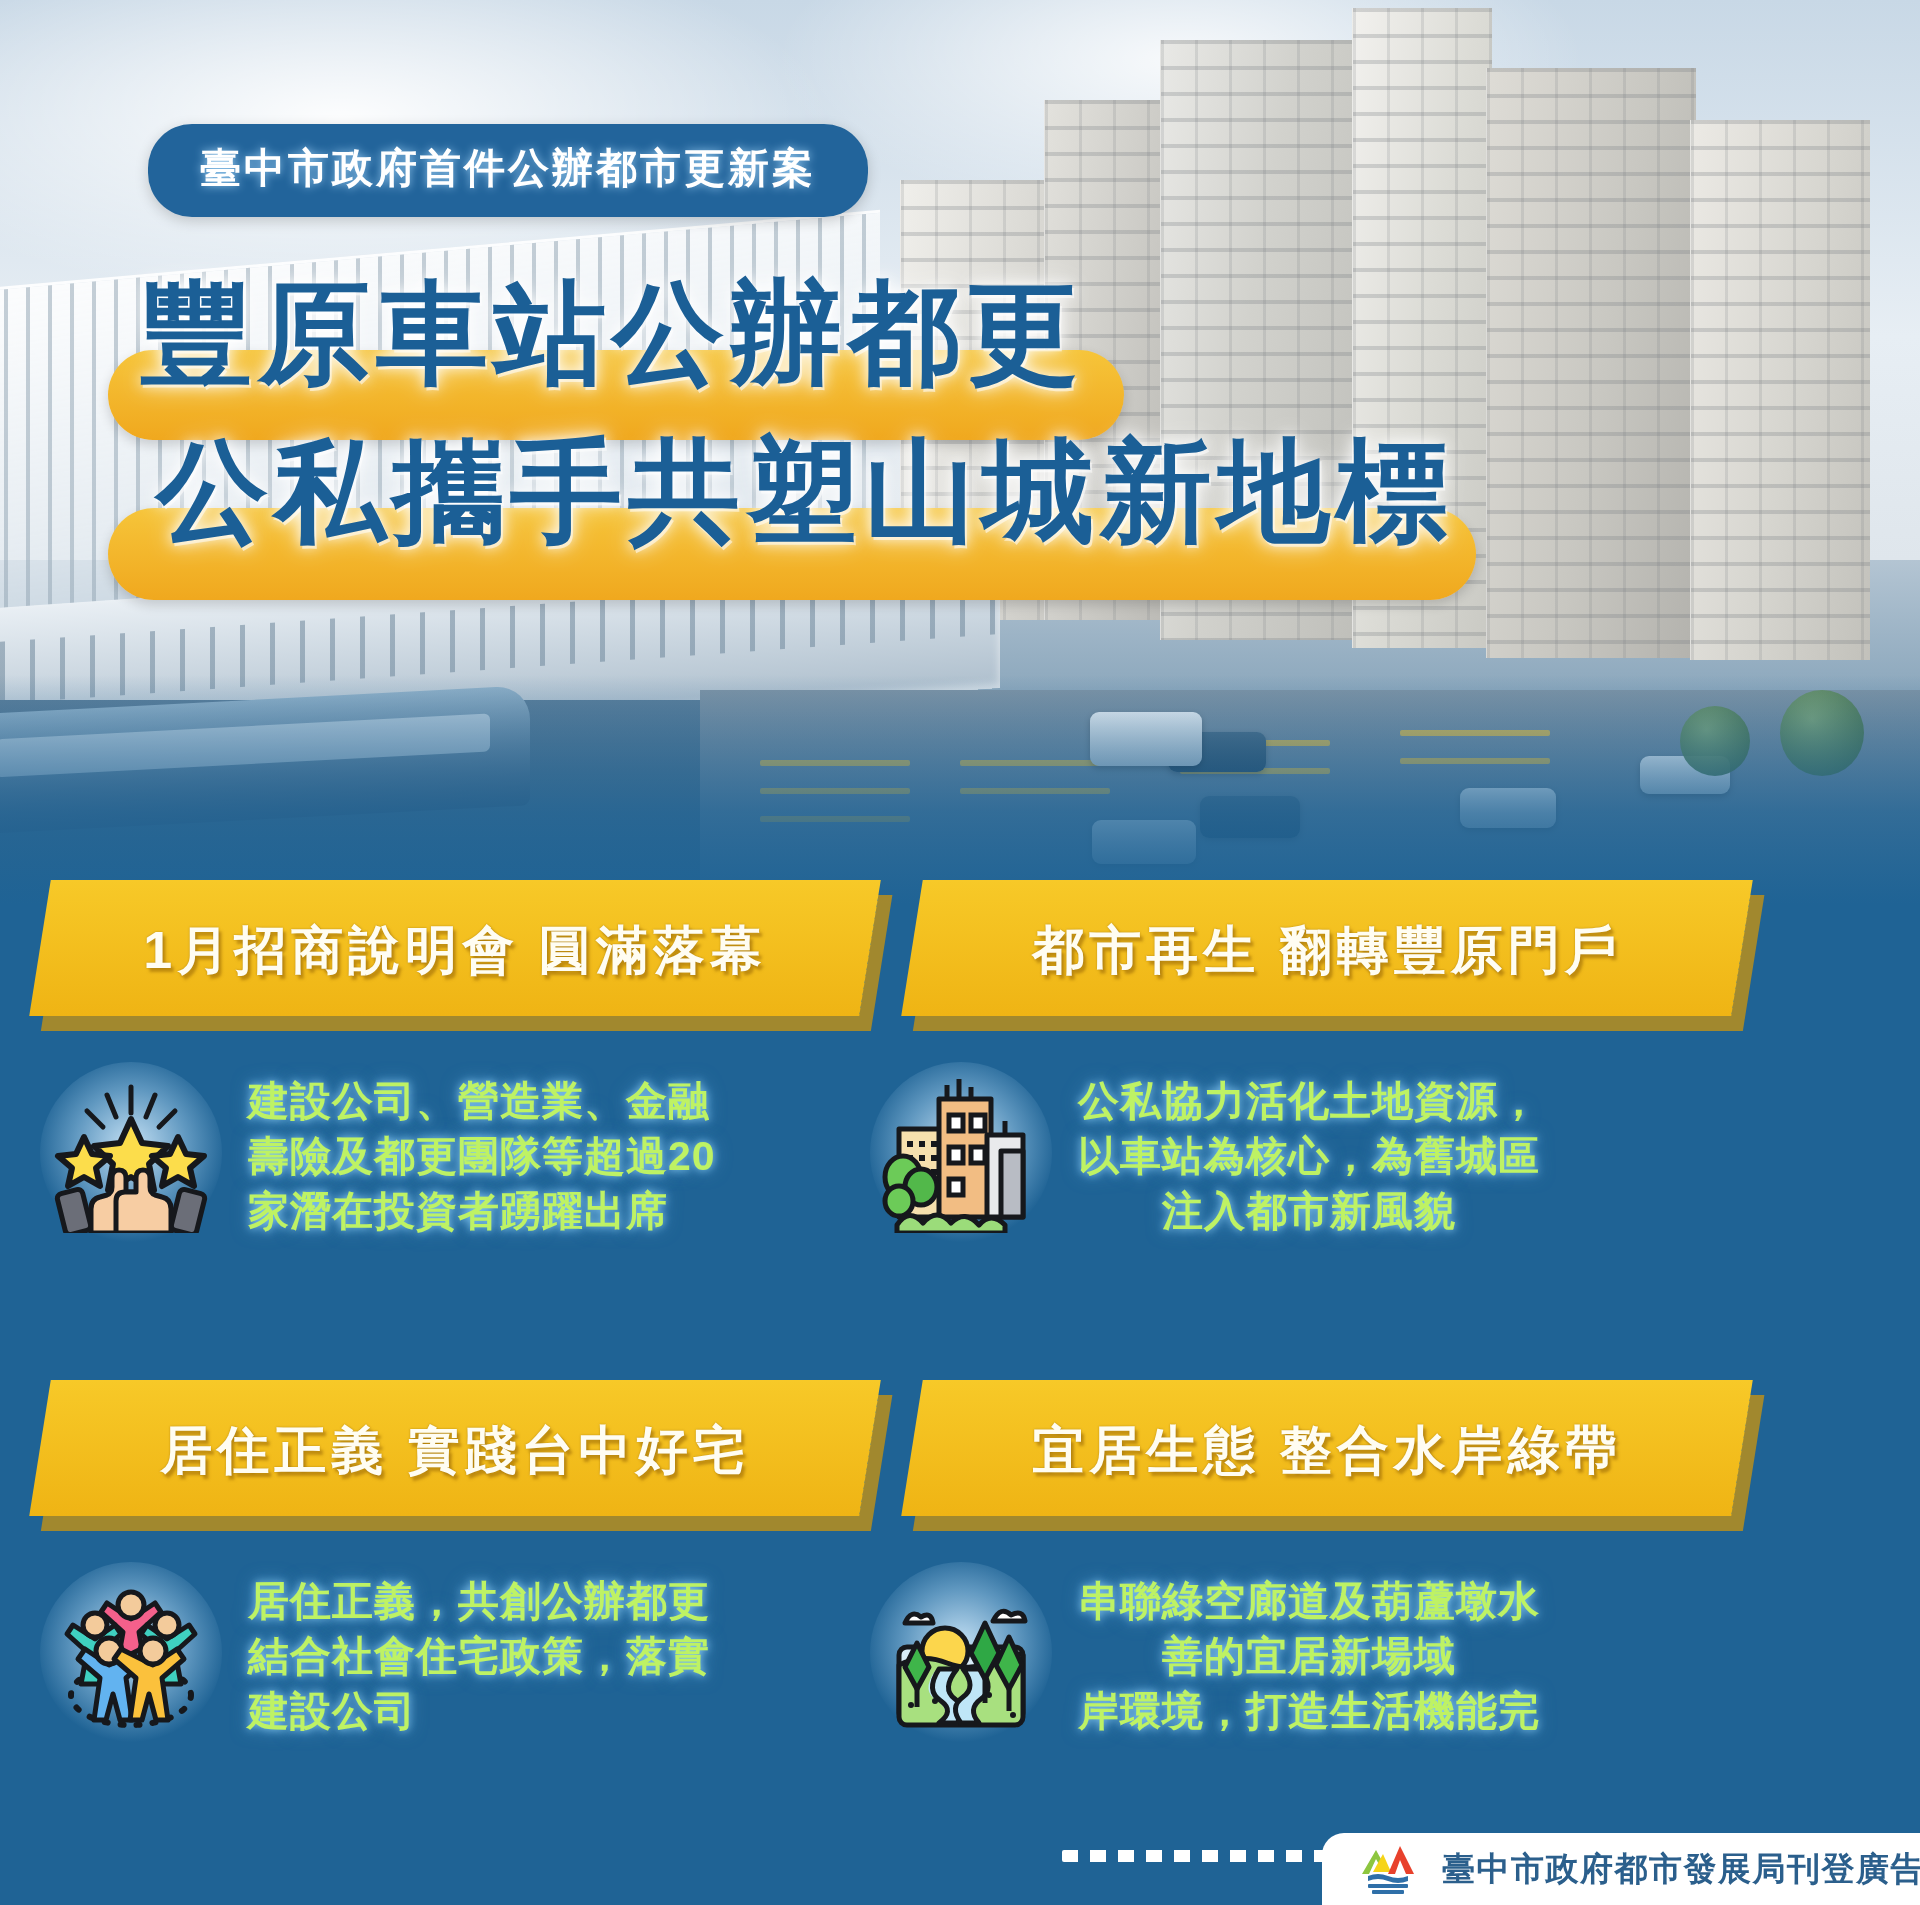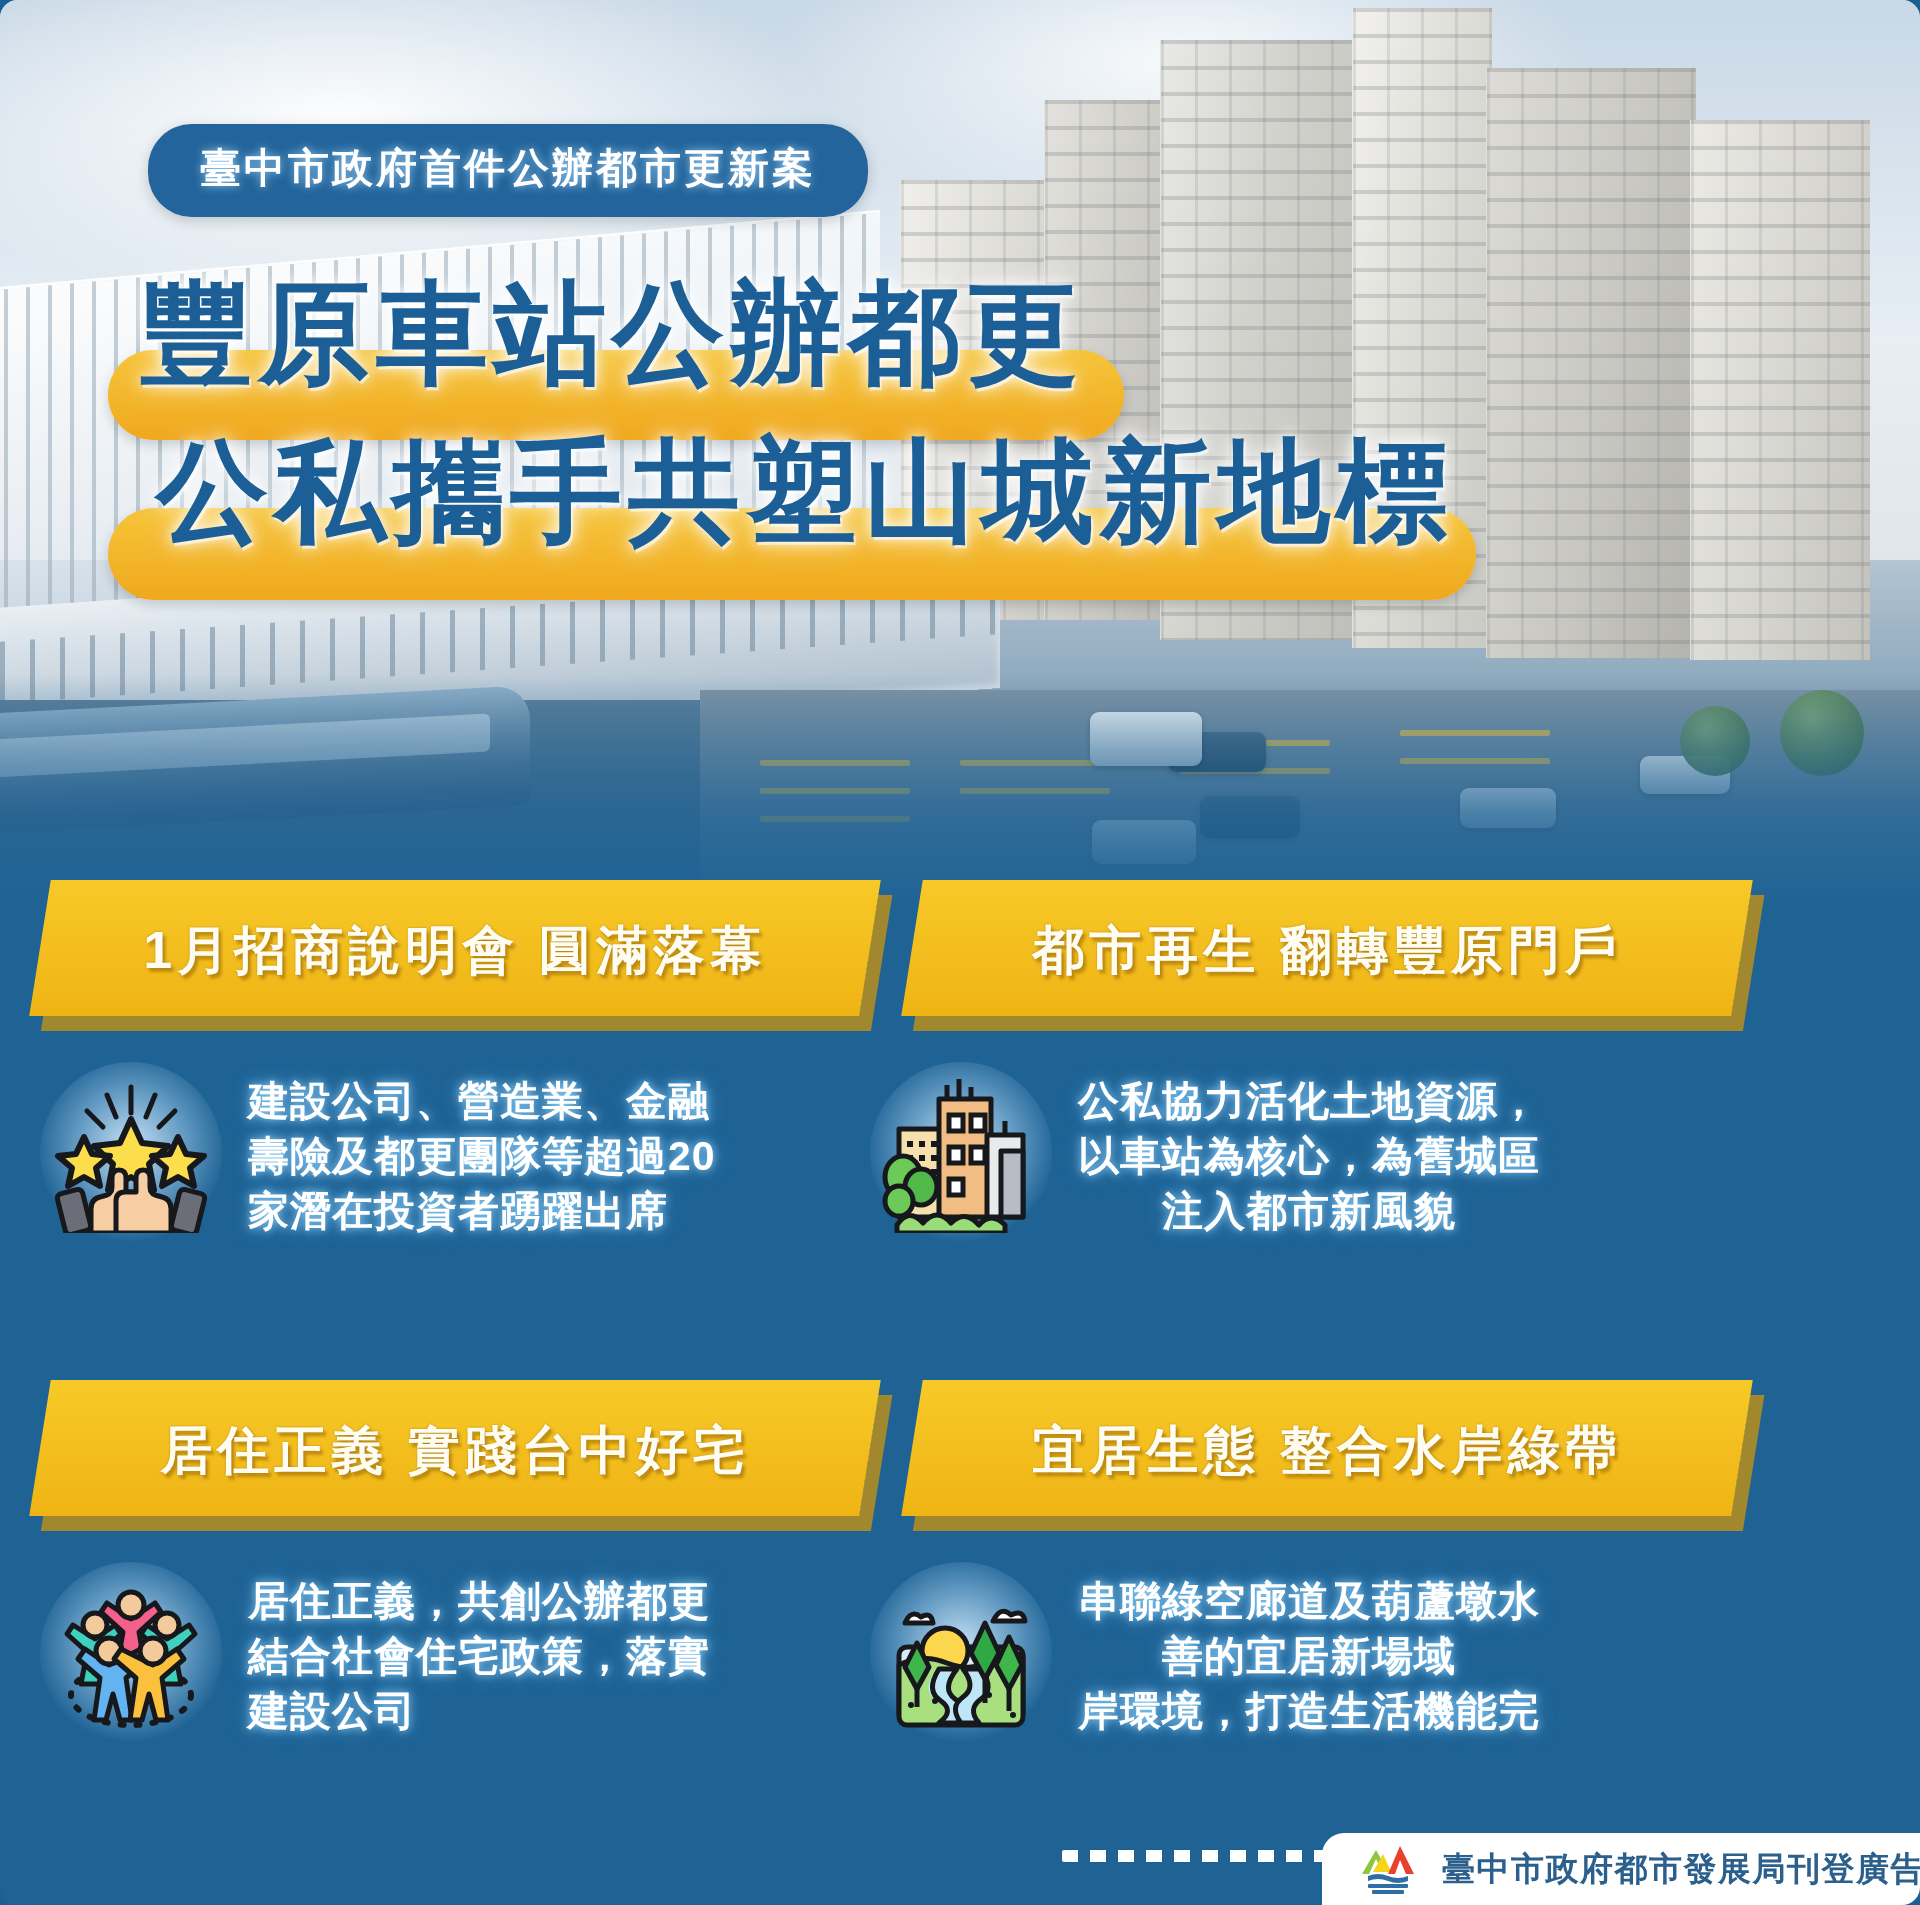--- a/index.html
+++ b/index.html
@@ -15,7 +15,6 @@
     width: 1920px; height: 1905px;
     background: #1f6395;
     overflow: hidden;
-    border-radius: 18px;
   }
 
   

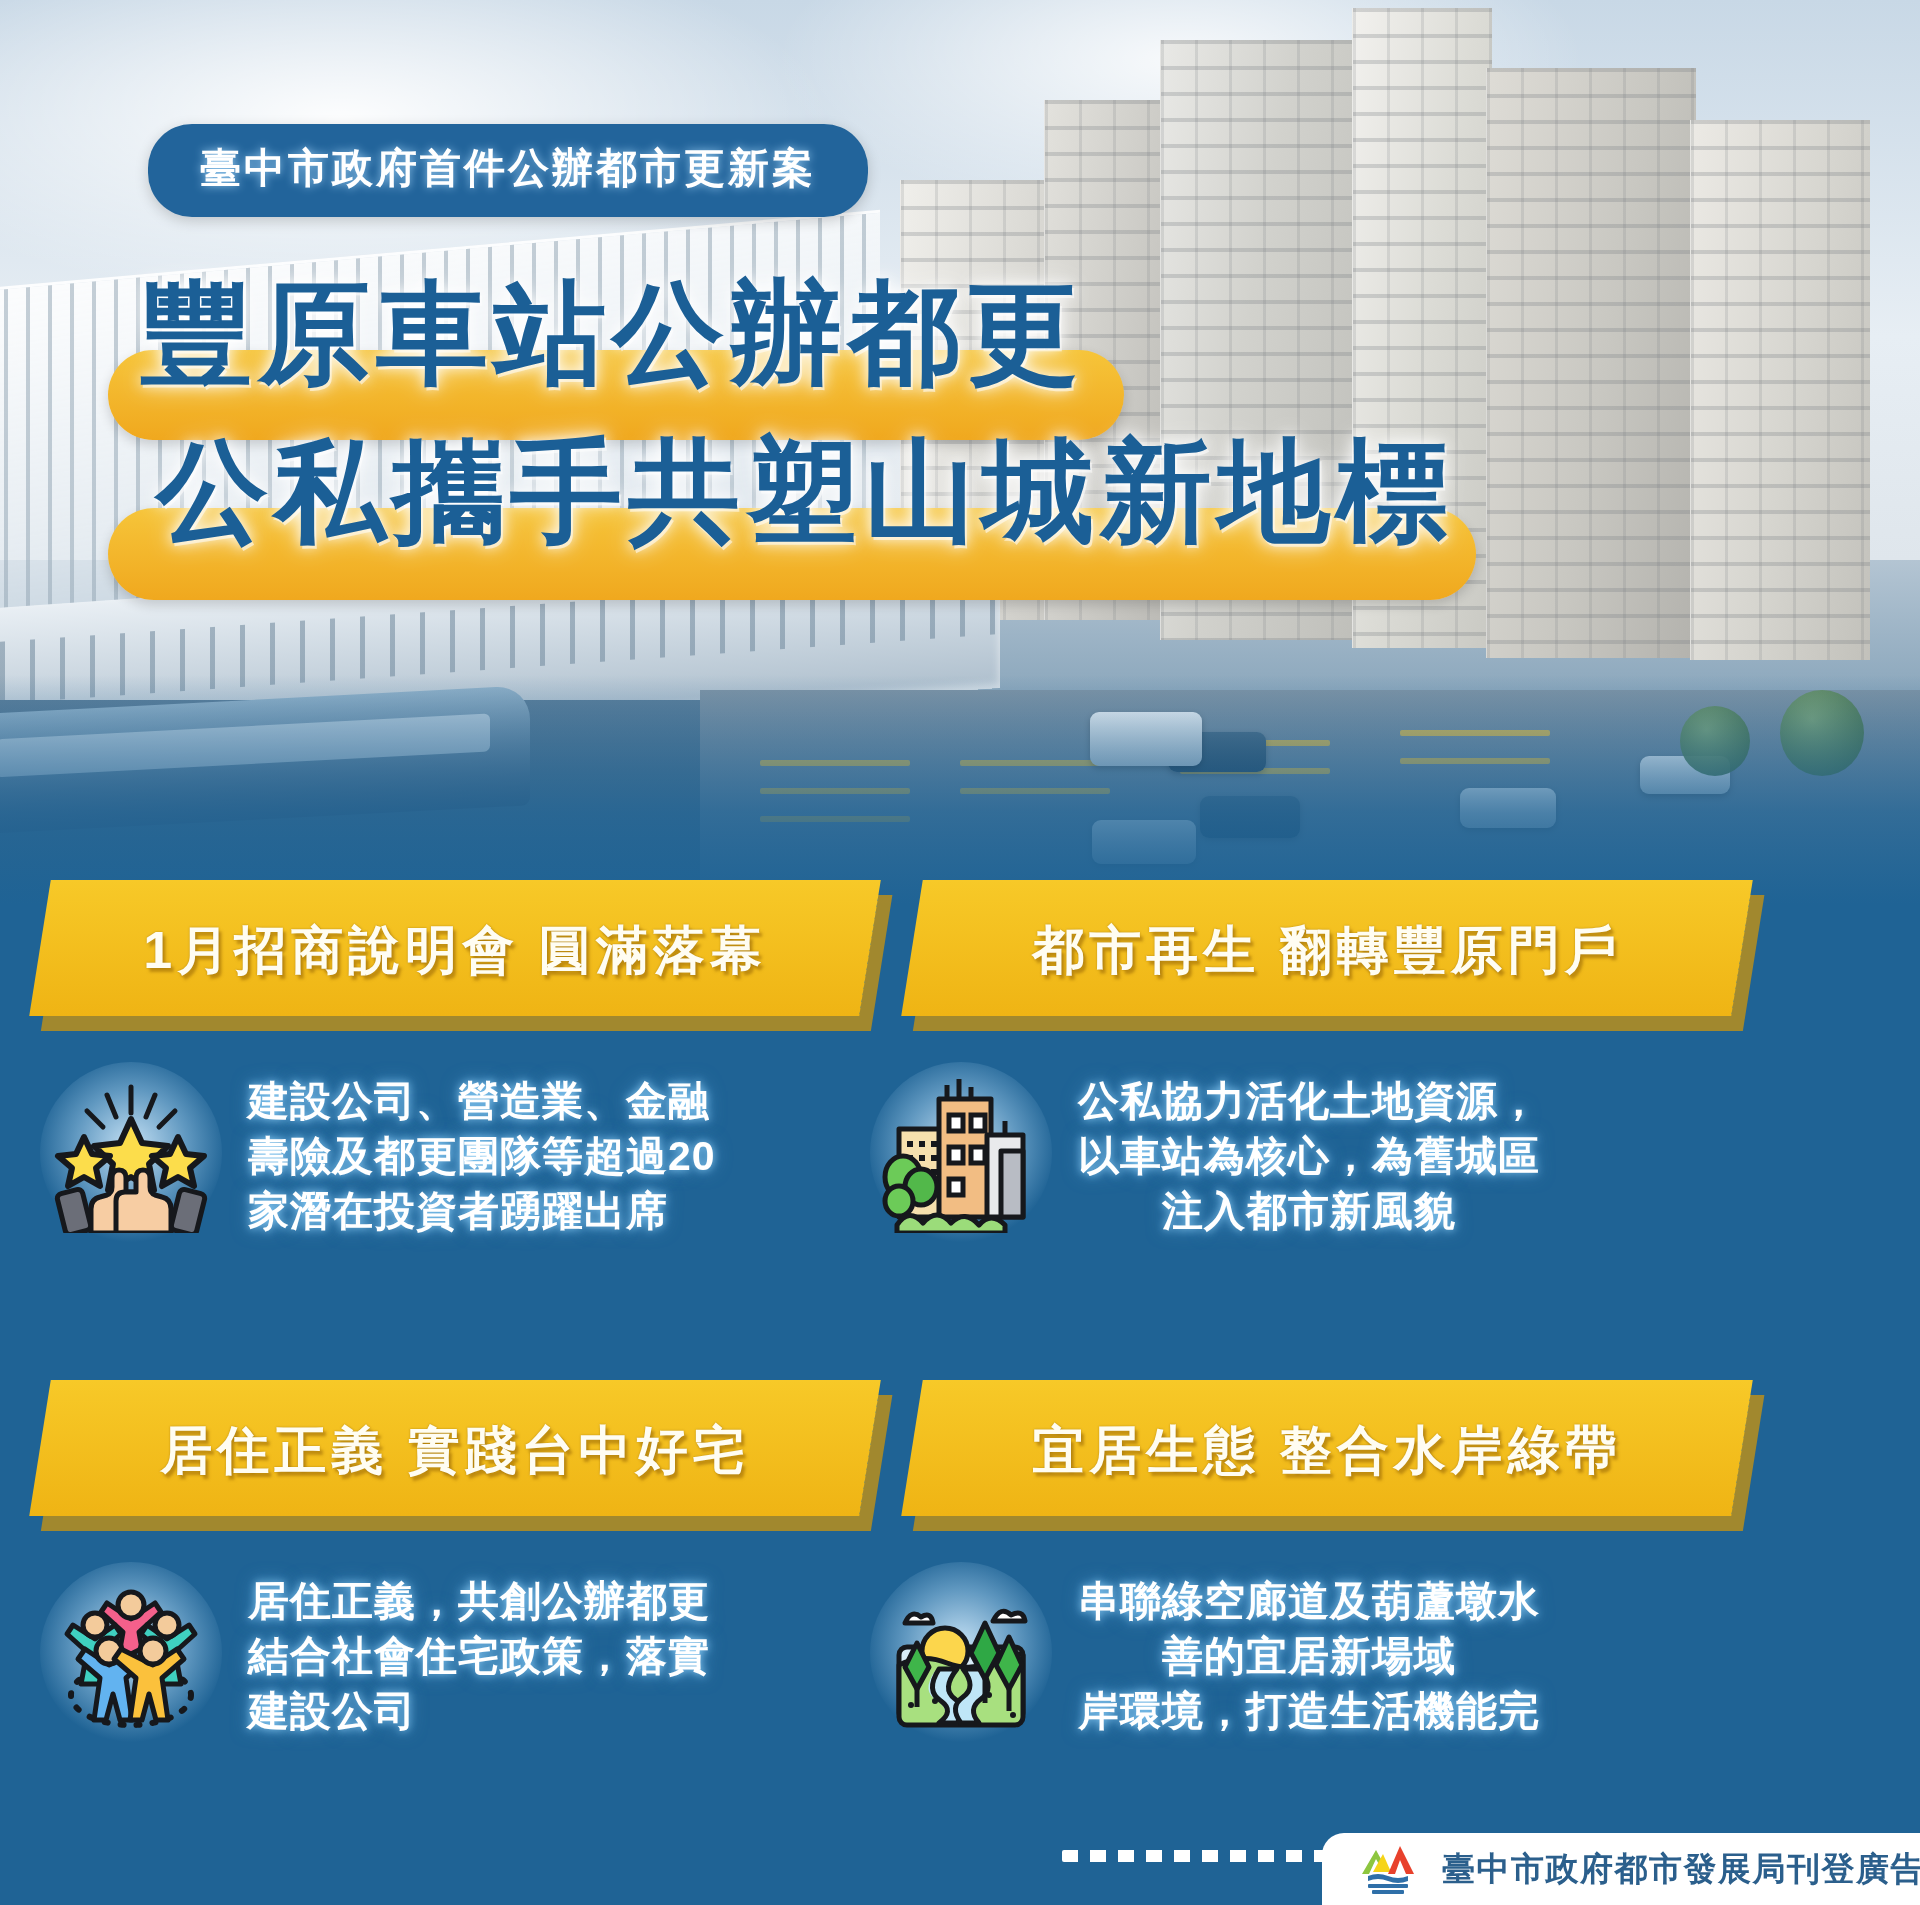--- a/index.html
+++ b/index.html
@@ -192,7 +192,7 @@
   }
   .copy {
     font-size:41px; line-height:1.34; font-weight:600;
-    color:#ffffff; letter-spacing:1px;
+    color:#bef264; letter-spacing:1px;
     text-shadow: 0 0 9px rgba(150,215,255,.9), 0 0 18px rgba(110,190,250,.55);
     padding-top: 12px;
   }

